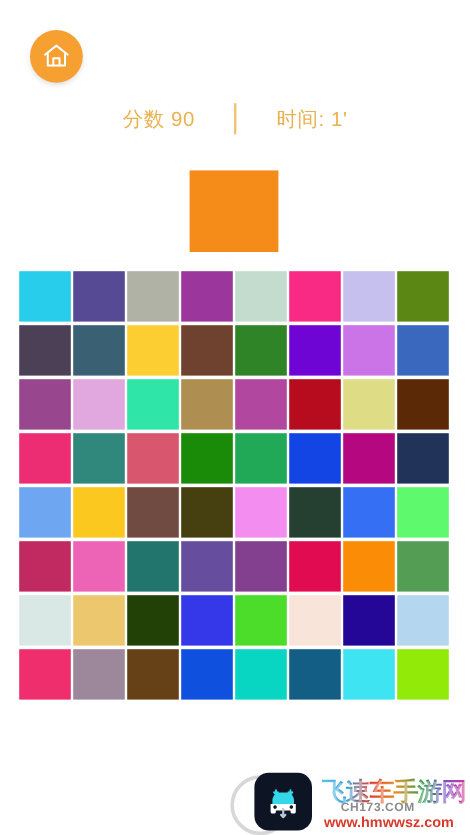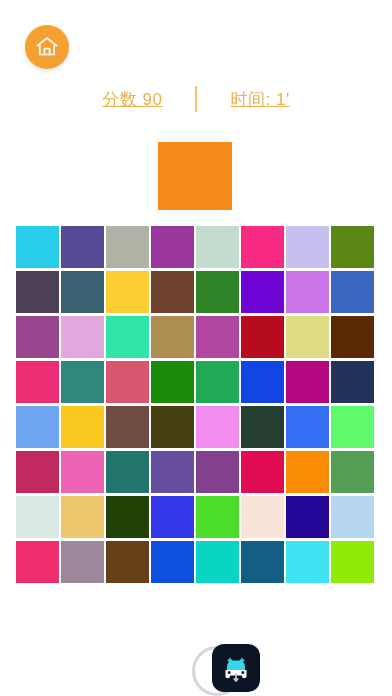--- a/index.html
+++ b/index.html
@@ -49,7 +49,7 @@
     font-size: 17px;
     letter-spacing: 0.5px;
   }
-  .status-item { white-space: nowrap; text-decoration: underline; }
+  .status-item { white-space: nowrap; }
   #status-divider {
     width: 2px;
     height: 26px;

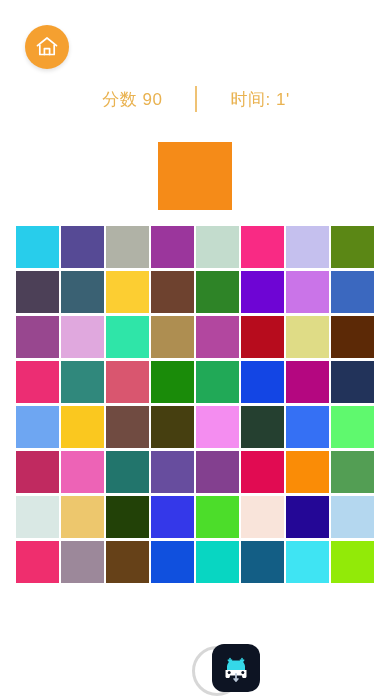--- a/index.html
+++ b/index.html
@@ -264,6 +264,11 @@
       <path d="M20 26 L20 33 M20 33 L18.2 31 M20 33 L21.8 31" stroke="#b9c6d6" stroke-width="1.8" fill="none" stroke-linecap="round"></path>
     </svg>
   </div>
+  <div id="watermark-text-block">
+    <div id="watermark-title">飞速车手游网</div>
+    <div id="watermark-sub1">CH173.COM</div>
+    <div id="watermark-sub2">www.hmwwsz.com</div>
+  </div>
 </div>
 
 </body></html>

